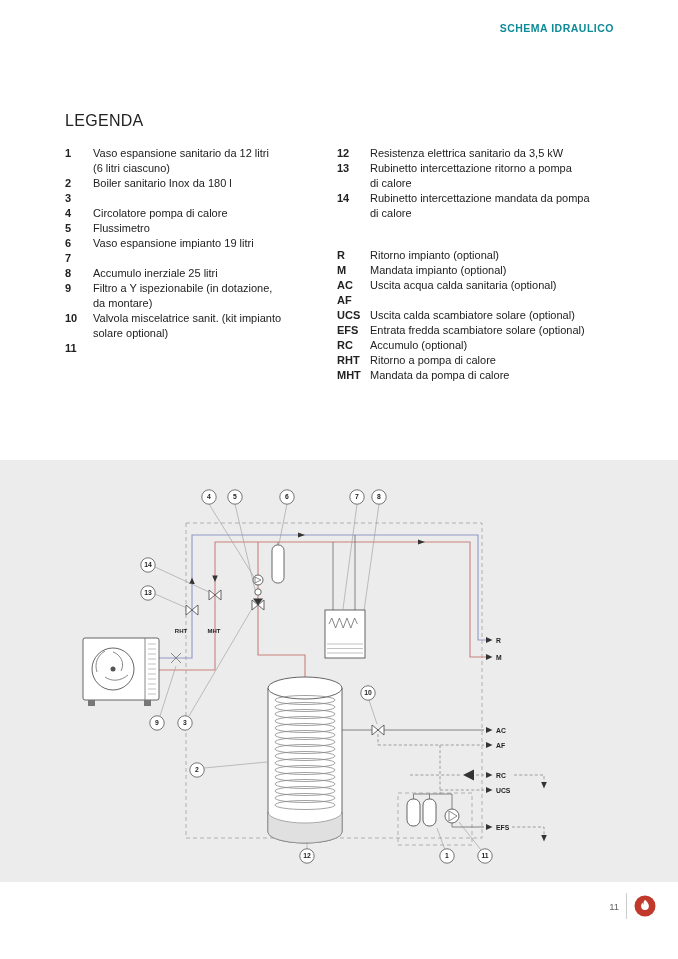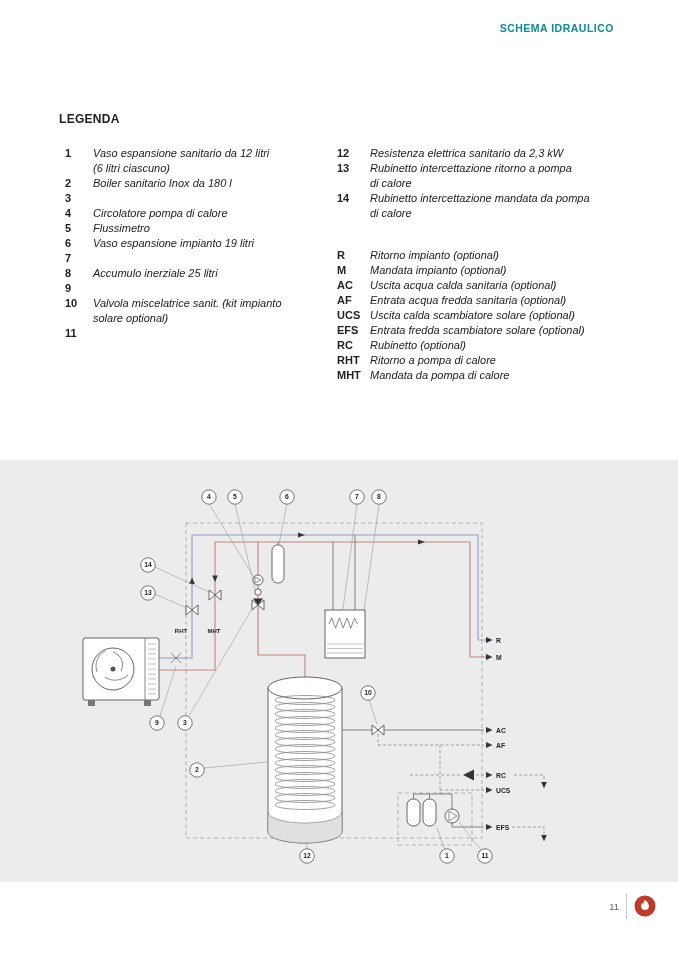--- a/index.html
+++ b/index.html
@@ -7,7 +7,7 @@
         font-family:"Liberation Sans",sans-serif;color:#222;}
   .header-title{position:absolute;top:22px;right:64px;font-size:10.5px;font-weight:bold;
         letter-spacing:.5px;color:#0d8b96;}
-  .legend-title{position:absolute;left:59px;top:112px;font-size:12px;font-weight:bold;letter-spacing:.3px;}
+  .legend-title{position:absolute;left:65px;top:112px;font-size:16px;font-weight:normal;letter-spacing:.3px;}
   .legend-cols{position:absolute;left:65px;top:146px;display:flex;}
   .col-left{width:272px;}
   .col-right{width:285px;}

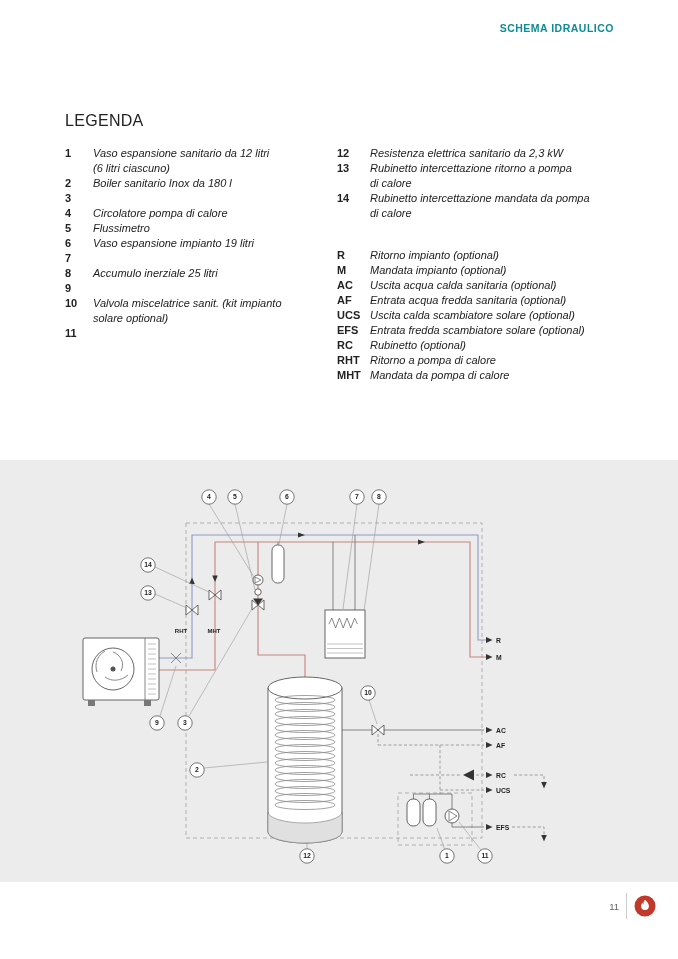--- a/index.html
+++ b/index.html
@@ -15,7 +15,7 @@
   .lnum{width:28px;font-weight:bold;flex:none;}
   .lnumr{width:33px;font-weight:bold;flex:none;}
   .lcode{width:33px;font-weight:bold;flex:none;}
-  .ltxt{white-space:pre-line;font-style:italic;}
+  .ltxt{white-space:pre-line;}
   .abbr-block{margin-top:27px;}
   .diagram{position:absolute;left:0;top:460px;}
   .pipe{fill:none;stroke-width:1.1;}

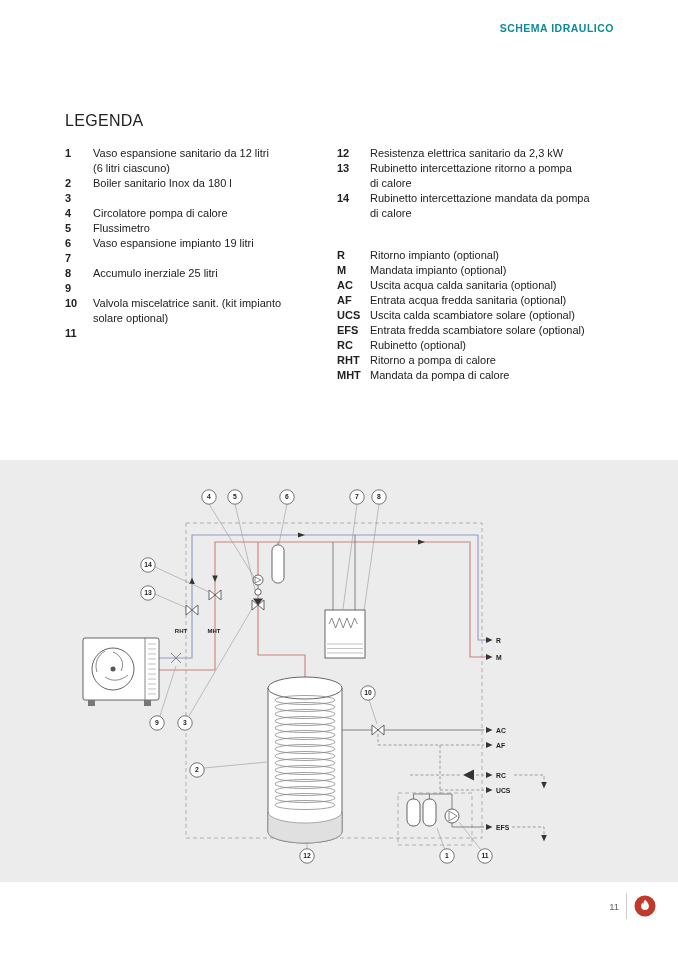--- a/index.html
+++ b/index.html
@@ -93,7 +93,7 @@
     <div class="col-right">
       <div class="lrow">
           <span class="lnumr">12</span>
-          <span class="ltxt">Resistenza elettrica sanitario da 2,3 kW</span>
+          <span class="ltxt">Resistenza elettrica sanitario da 3,5 kW</span>
         </div>
       <div class="lrow">
           <span class="lnumr">13</span>

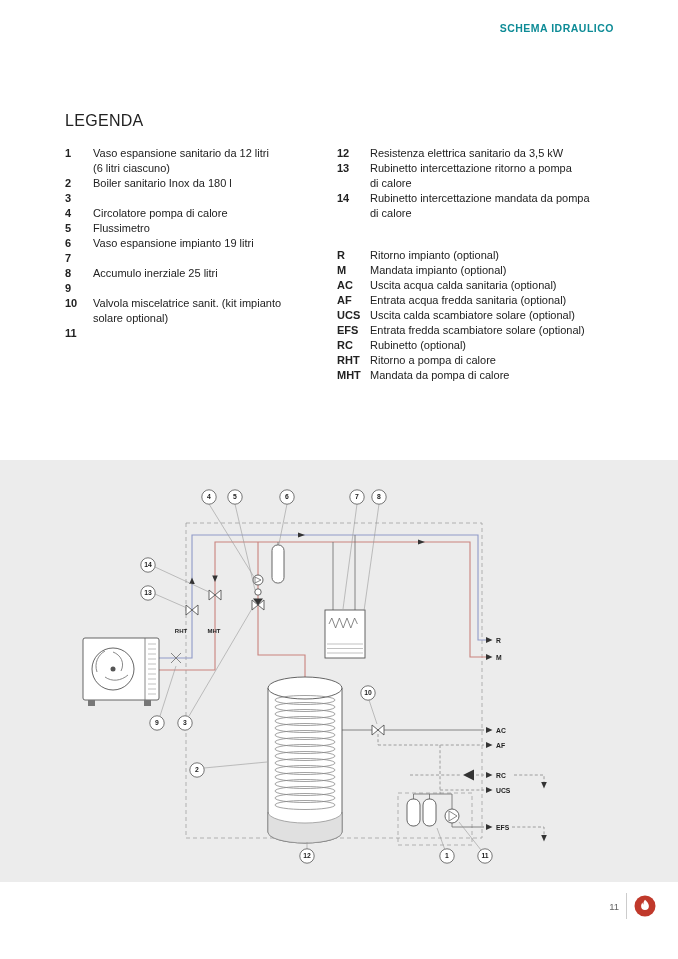--- a/index.html
+++ b/index.html
@@ -80,6 +80,8 @@
         </div>
       <div class="lrow">
           <span class="lnum">9</span>
+          <span class="ltxt">Filtro a Y ispezionabile (in dotazione,
+da montare)</span>
         </div>
       <div class="lrow">
           <span class="lnum">10</span>

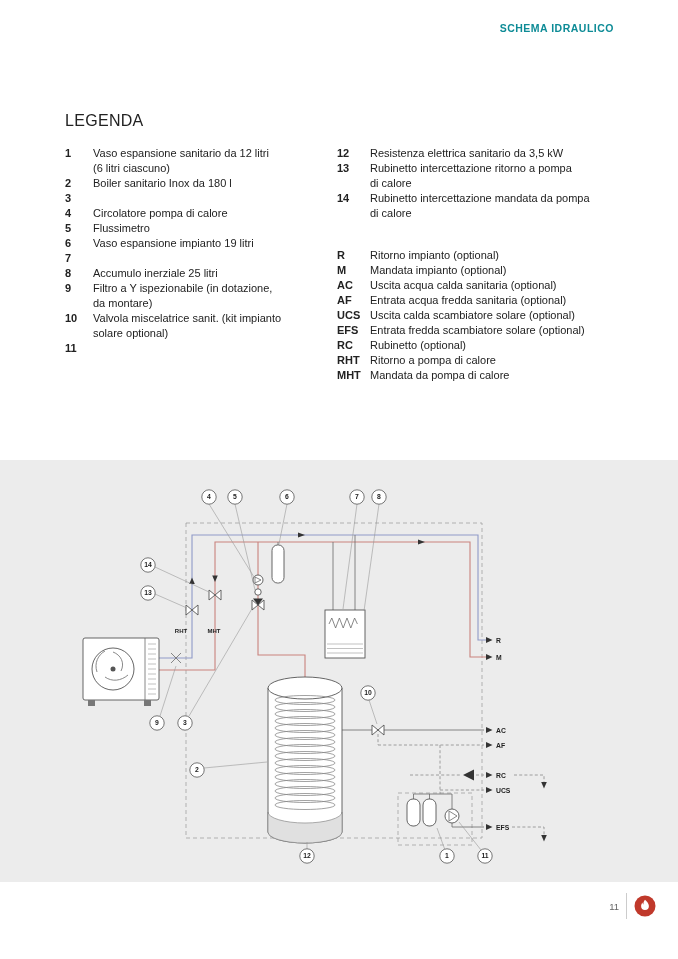--- a/index.html
+++ b/index.html
@@ -122,7 +122,6 @@
           </div>
         <div class="lrow">
             <span class="lcode">AF</span>
-            <span class="ltxt">Entrata acqua fredda sanitaria (optional)</span>
           </div>
         <div class="lrow">
             <span class="lcode">UCS</span>

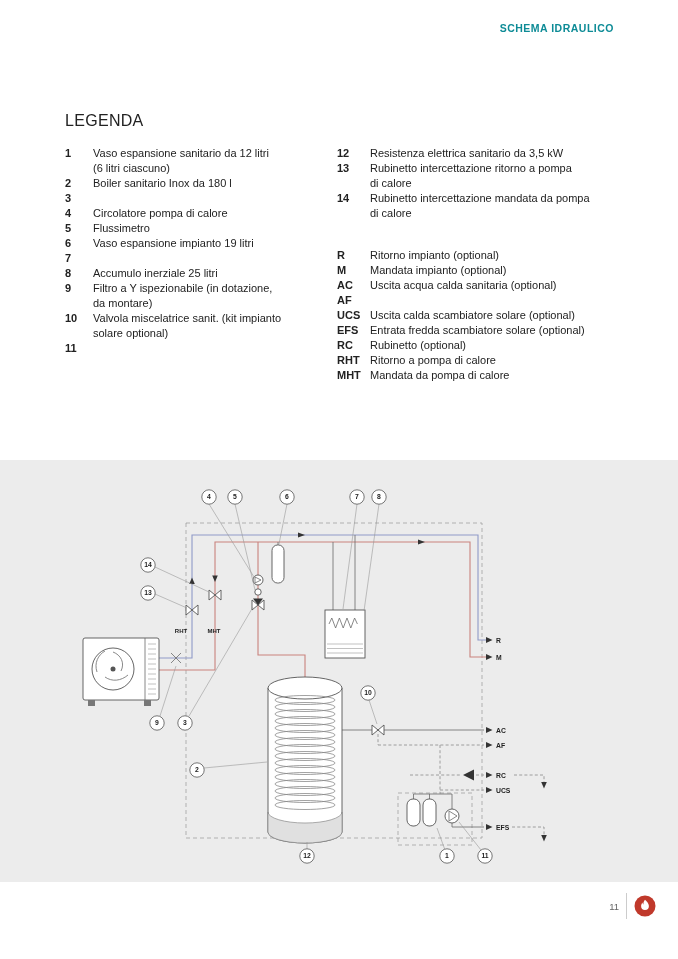--- a/index.html
+++ b/index.html
@@ -133,7 +133,7 @@
           </div>
         <div class="lrow">
             <span class="lcode">RC</span>
-            <span class="ltxt">Rubinetto (optional)</span>
+            <span class="ltxt">Accumulo (optional)</span>
           </div>
         <div class="lrow">
             <span class="lcode">RHT</span>

